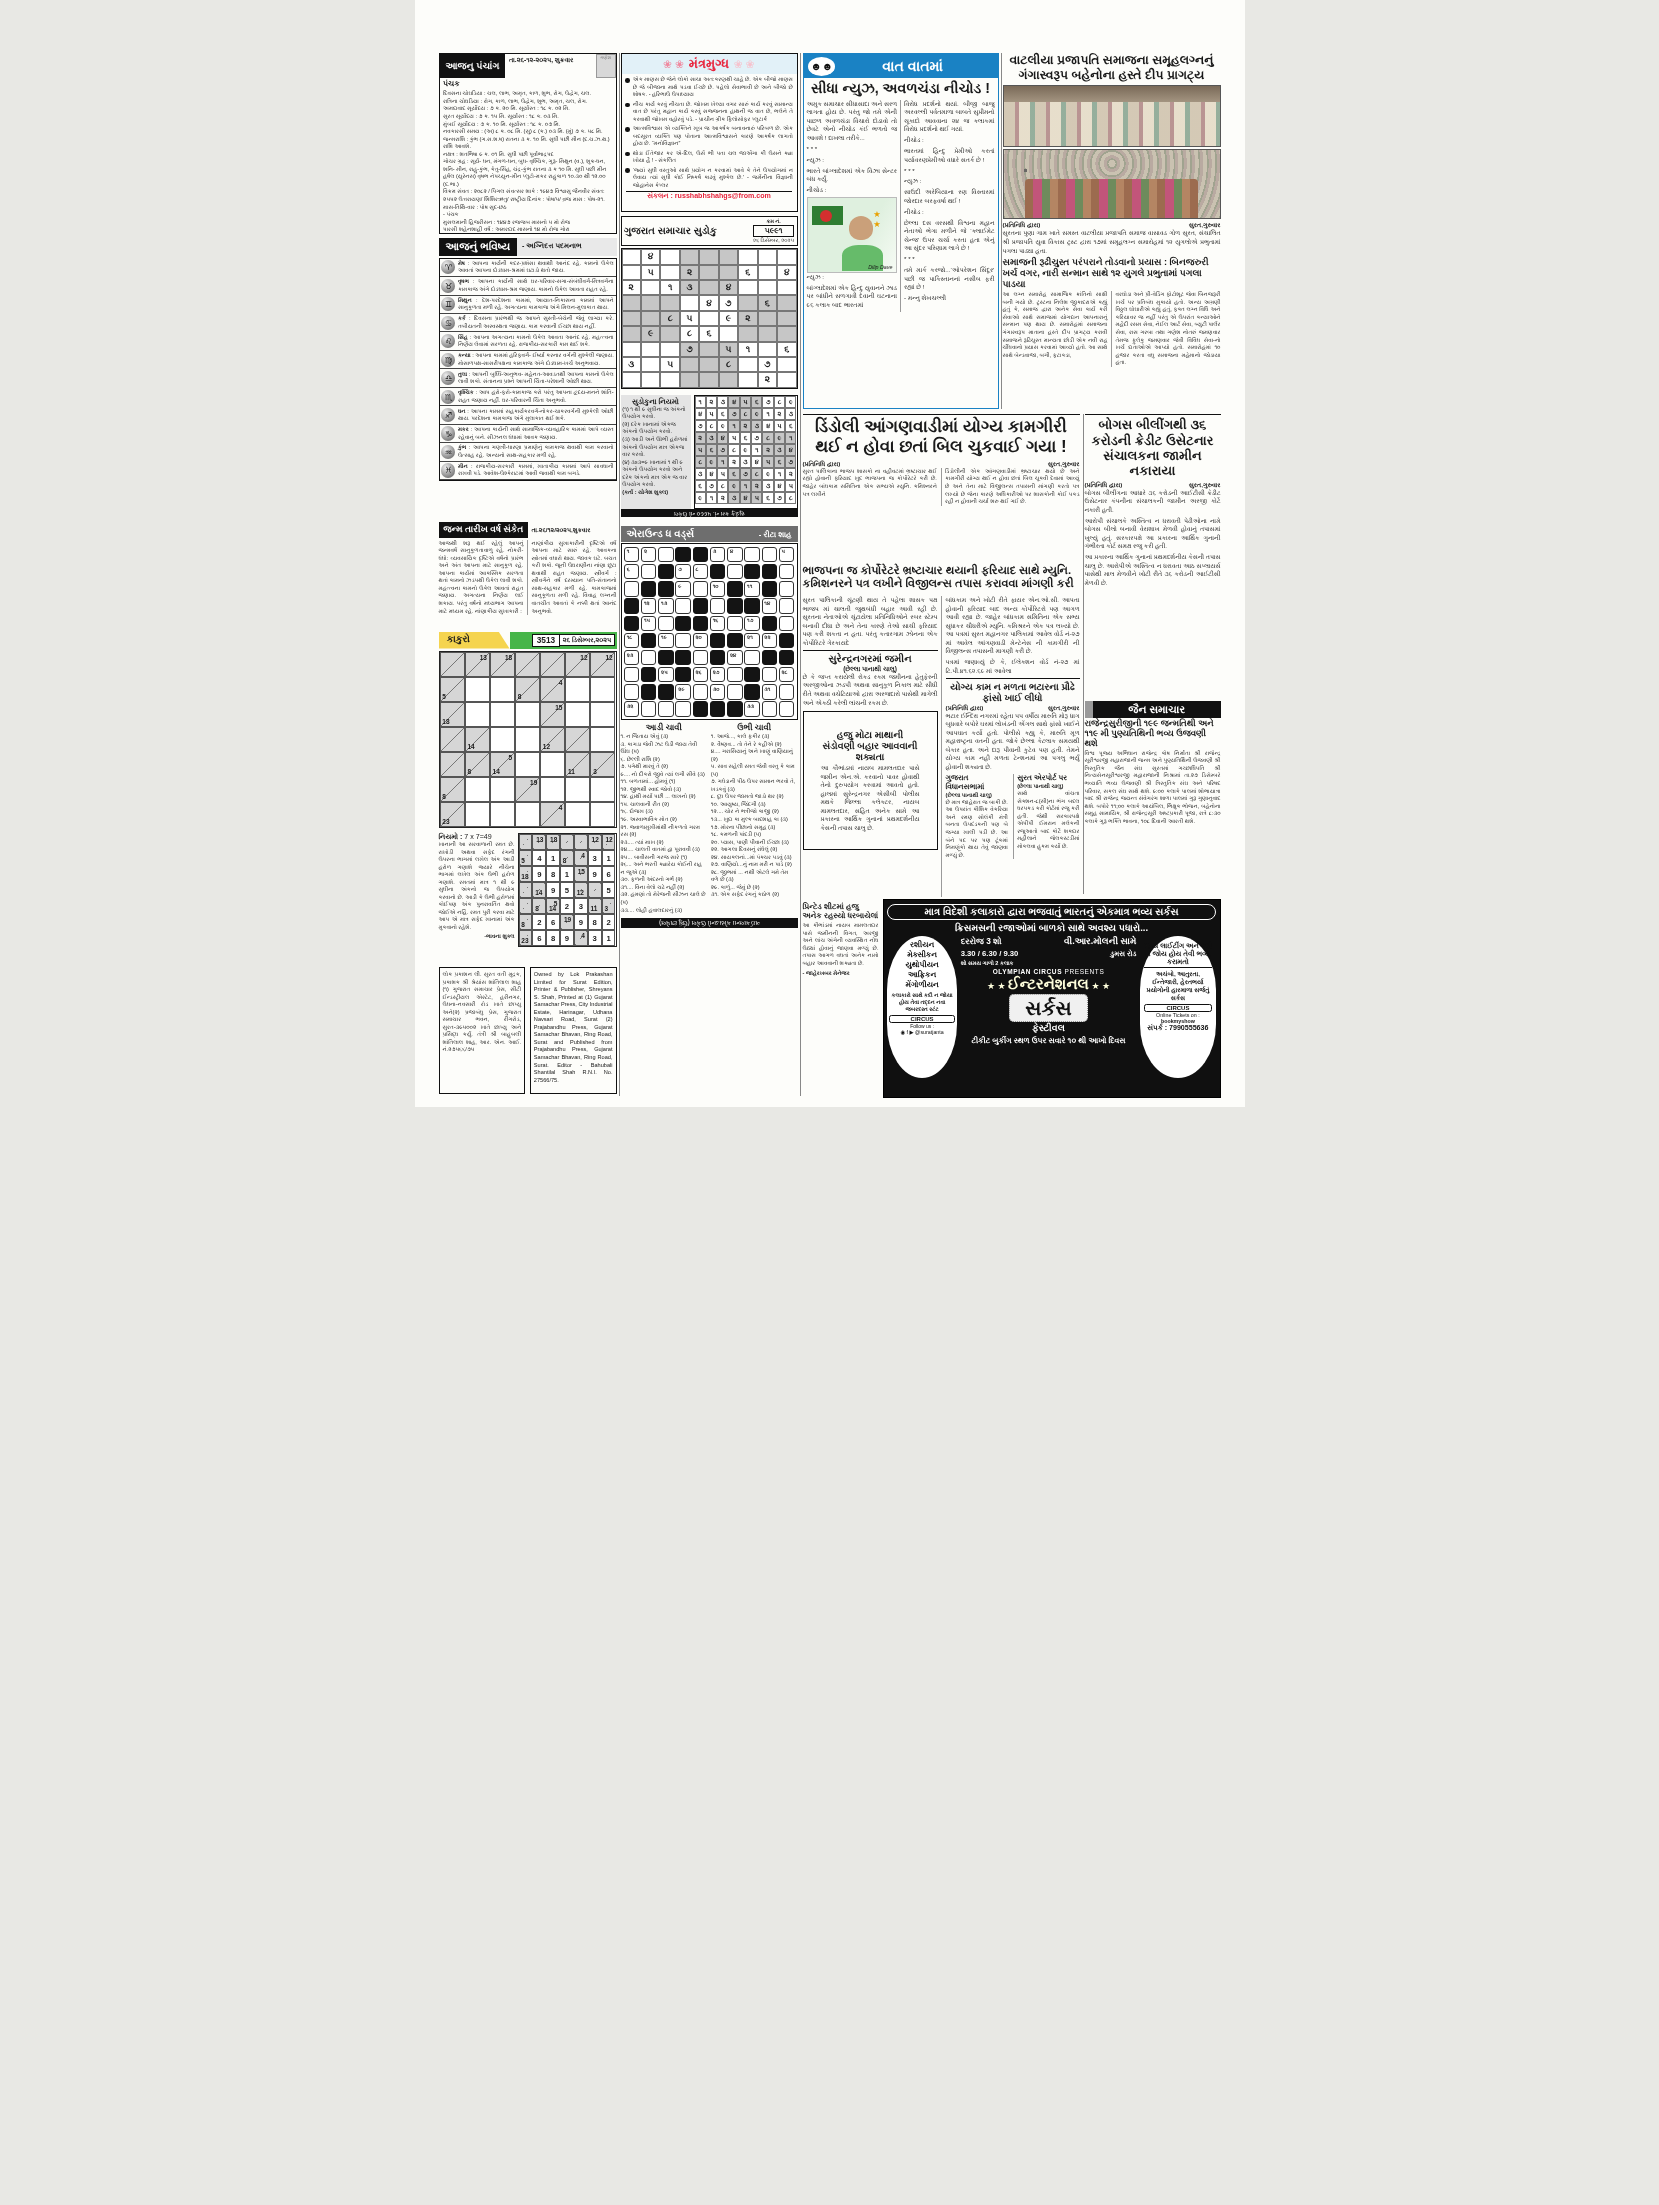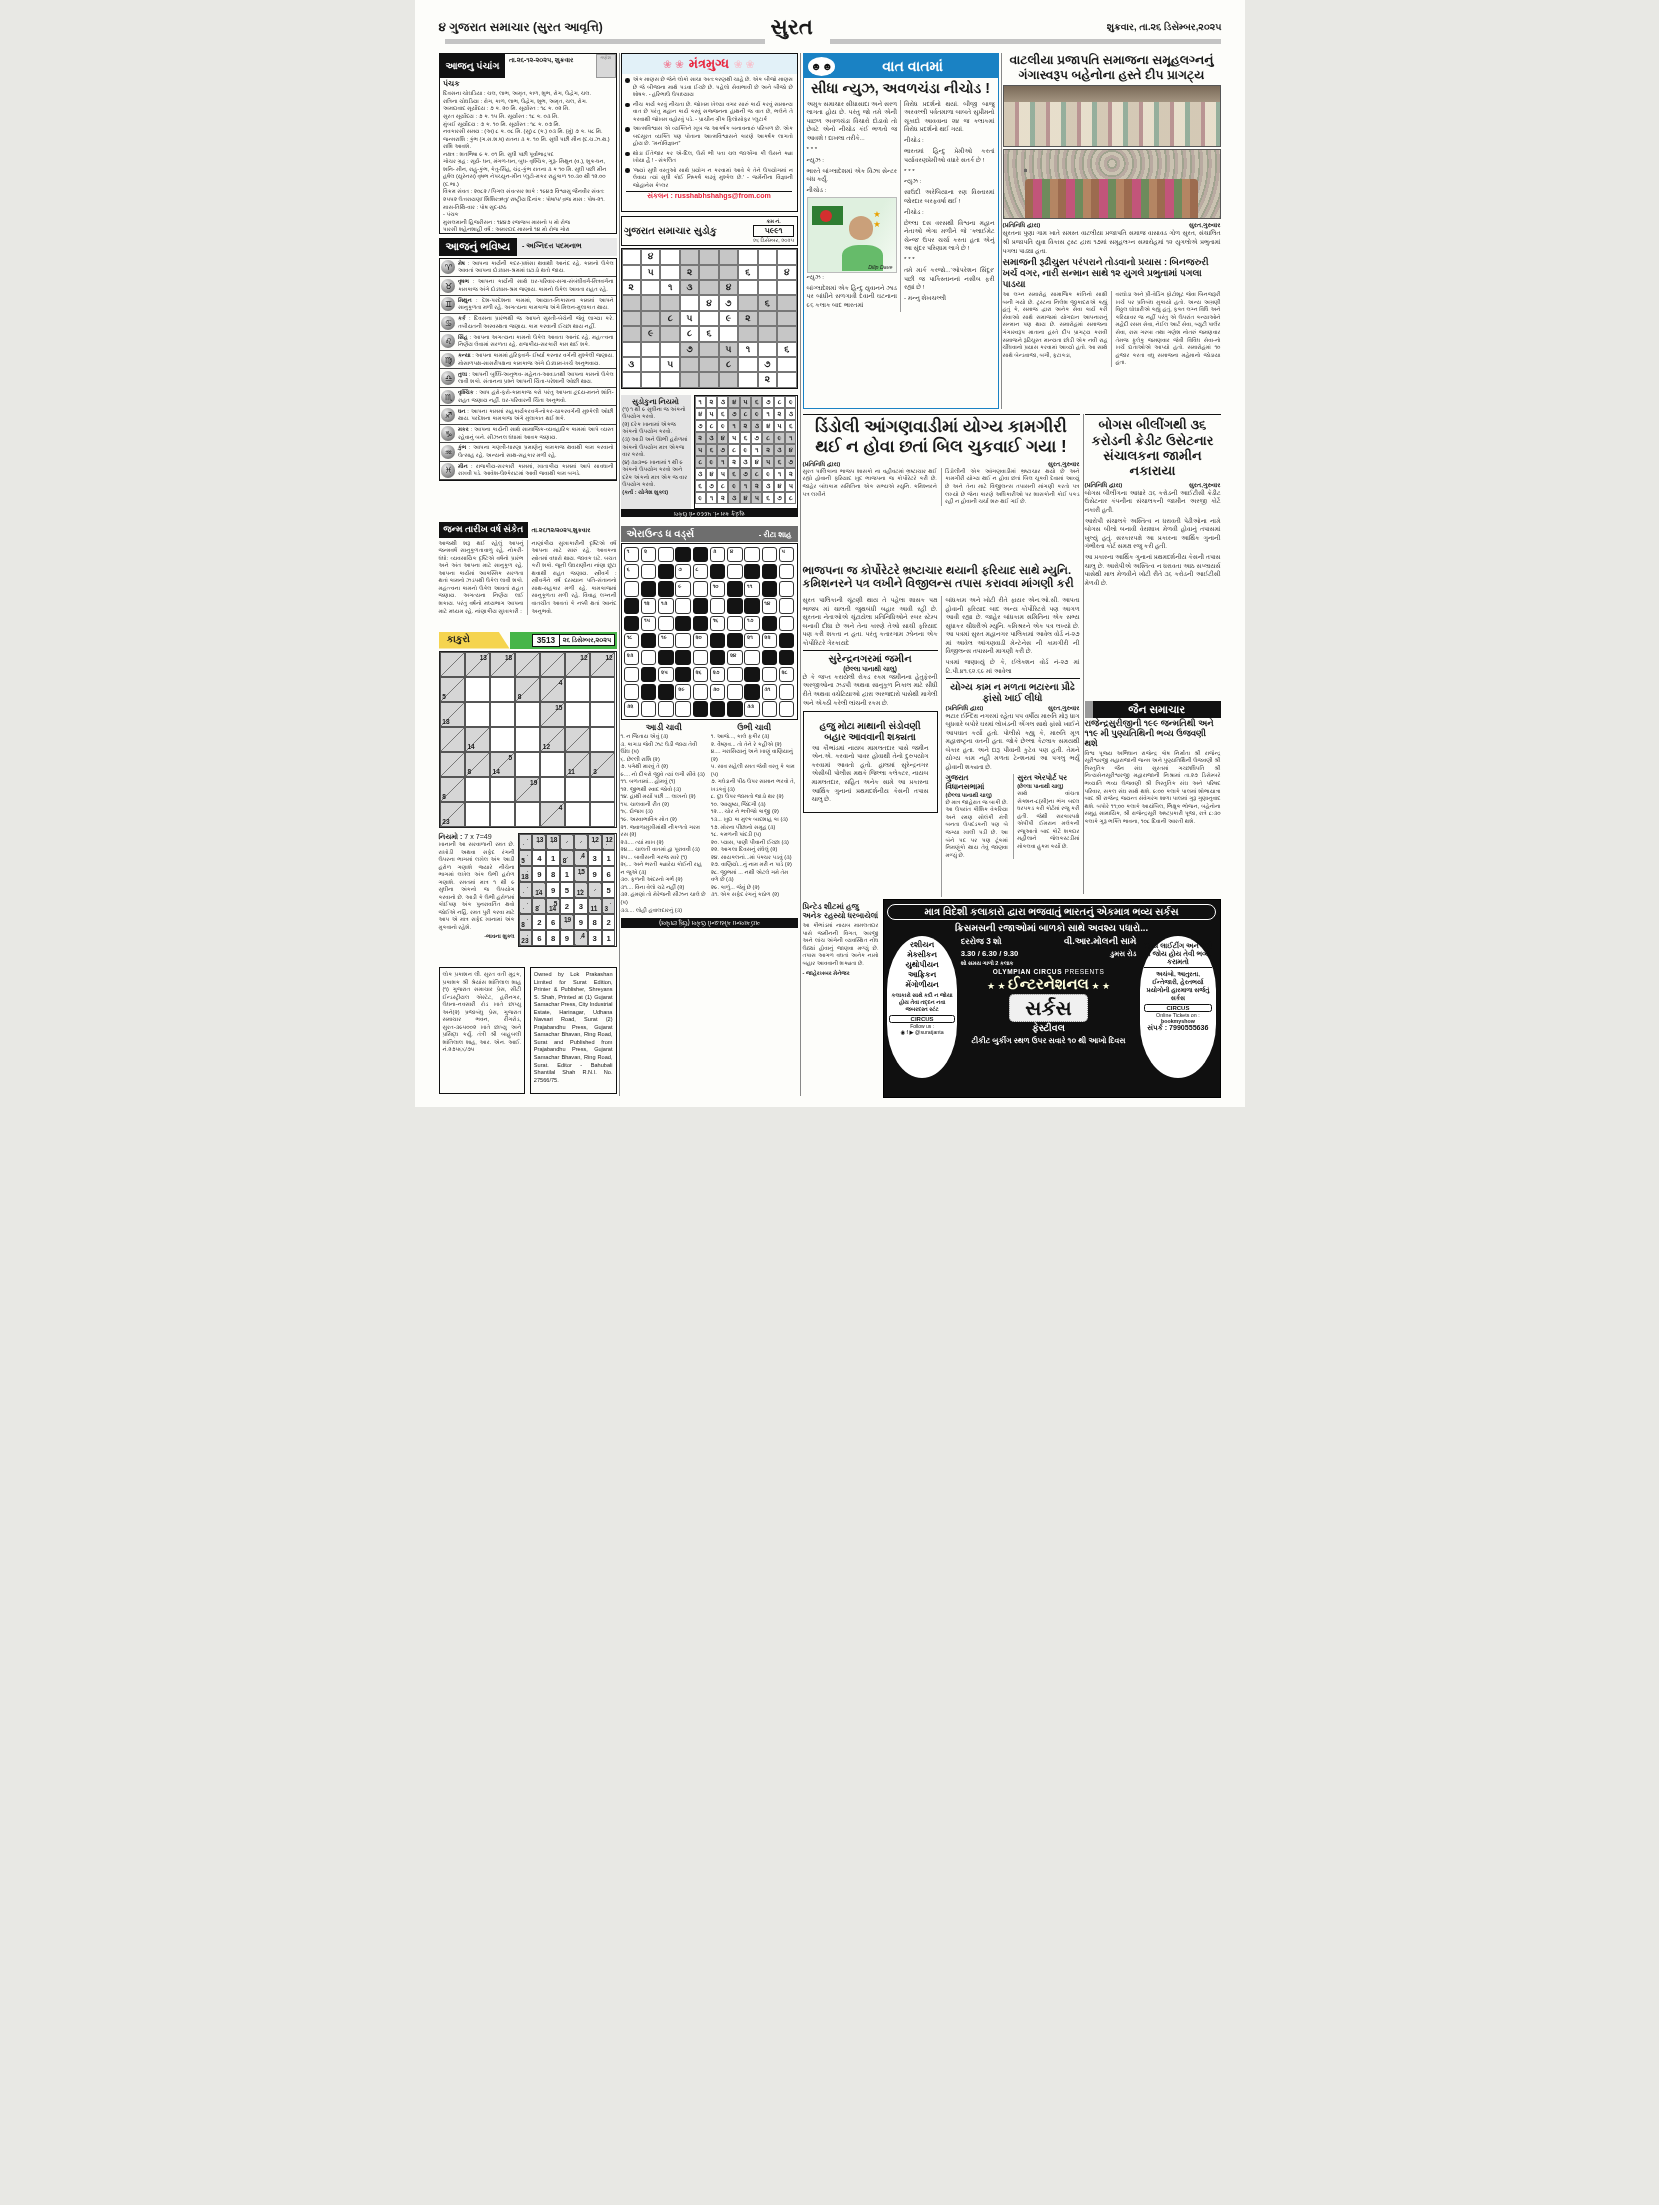--- a/index.html
+++ b/index.html
@@ -48,13 +48,6 @@
 
 <div class="page">
 
-  <div class="abs" style="left:24px;top:15.4px;width:783px;height:27px;">
-    <span class="abs" style="left:0;top:4.7px;font-size:12px;font-weight:bold;">૪ ગુજરાત સમાચાર (સુરત આવૃત્તિ)</span>
-    <span class="abs" style="left:332px;top:0;font-size:21.3px;font-weight:bold;">સુરત</span>
-    <span class="abs" style="right:0;top:6px;font-size:9.5px;font-weight:bold;">શુક્રવાર, તા.૨૬ ડિસેમ્બર,૨૦૨૫</span>
-    <div class="abs gbar" style="left:6px;top:24px;width:320px;"></div>
-    <div class="abs gbar" style="left:391px;top:24px;width:391px;"></div>
-  </div>
 
   <div class="abs bx" style="left:24px;top:53px;width:178px;height:181px;">
     <div style="display:flex;">

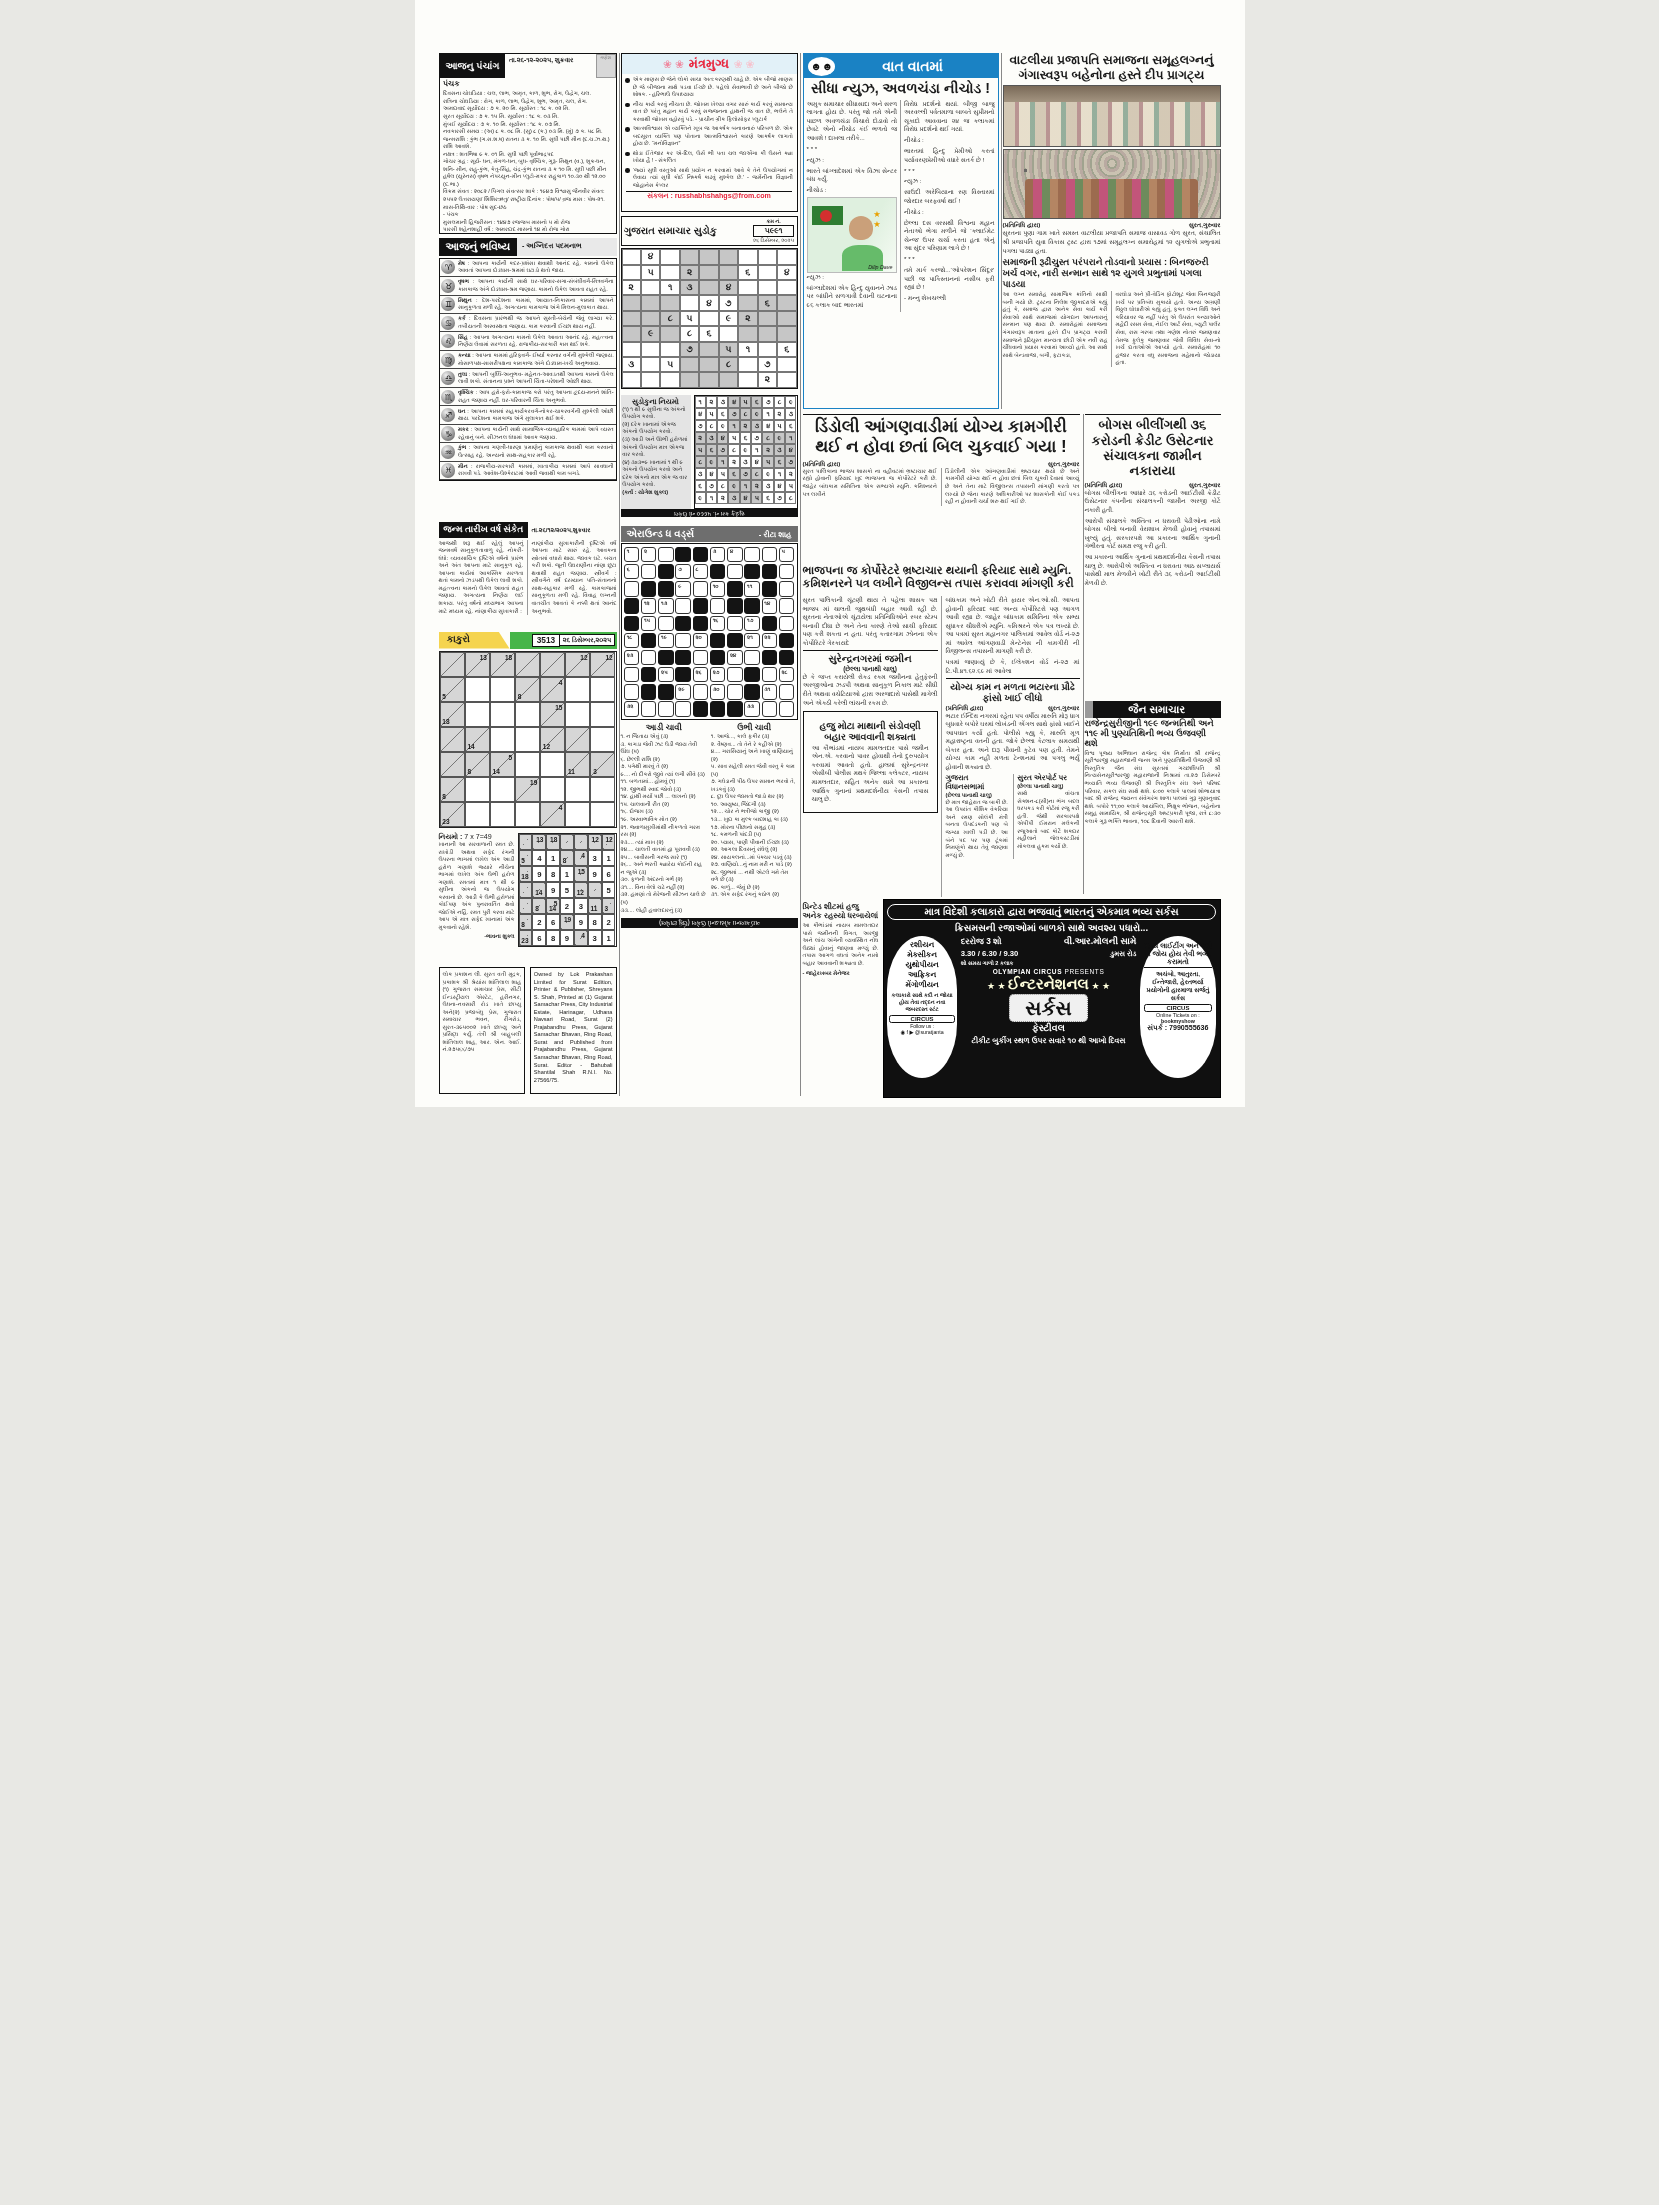--- a/index.html
+++ b/index.html
@@ -942,7 +942,7 @@
     <div class="headline" style="font-size:10px;text-align:center;">સુરેન્દ્રનગરમાં જમીન</div>
     <div style="font-weight:bold;font-size:6.5px;text-align:center;">(છેલ્લા પાનાથી ચાલુ)</div>
     <div class="small" style="text-align:justify;">છે કે જપ્ત કરાયેલી રોકડ રકમ જમીનના હેતુફેરની અરજીઓના ઝડપી અથવા સાનુકૂળ નિકાલ માટે સીધી રીતે અથવા વચેટિયાઓ દ્વારા અરજદારો પાસેથી માગેલી અને એકઠી કરેલી લાંચની રકમ છે.</div>
-    <div class="bx" style="margin-top:3.6px;padding:8px;">
+    <div class="bx" style="margin-top:3.6px;padding:17px;">
       <div class="headline" style="font-size:9.5px;text-align:center;">હજુ મોટા માથાની સંડોવણી બહાર આવવાની શક્યતા</div>
       <div class="small" style="text-align:justify;margin-top:1.8px;">આ કૌભાંડમાં નાયબ મામલતદાર પાસે જમીન એન.એ. કરવાનો પાવર હોવાથી તેનો દુરુપયોગ કરવામાં આવતો હતો. હાલમાં સુરેન્દ્રનગર એસીબી પોલીસ મથકે જિલ્લા કલેક્ટર, નાયબ મામલતદાર, સહિત અનેક સામે આ પ્રકારના આર્થિક ગુનાનાં પ્રથમદર્શનીય કેસની તપાસ ચાલુ છે.</div>
     </div>

